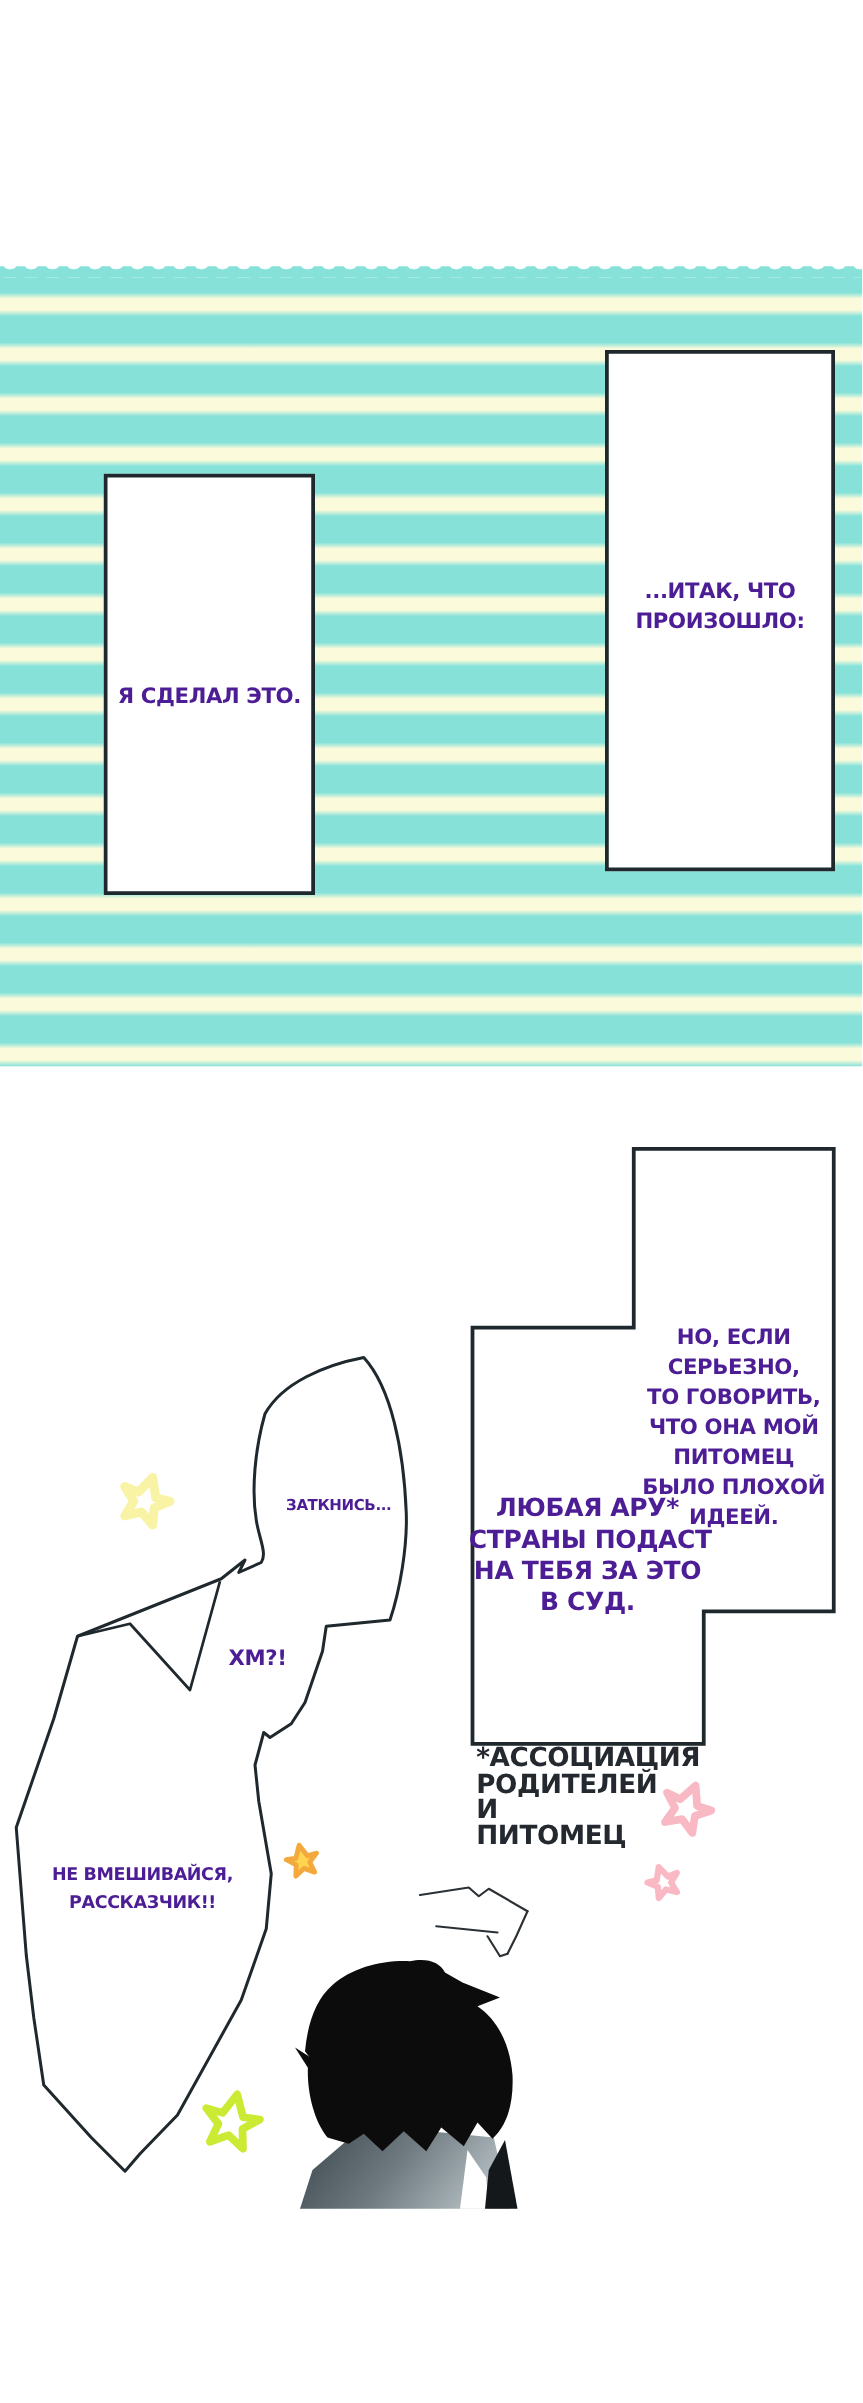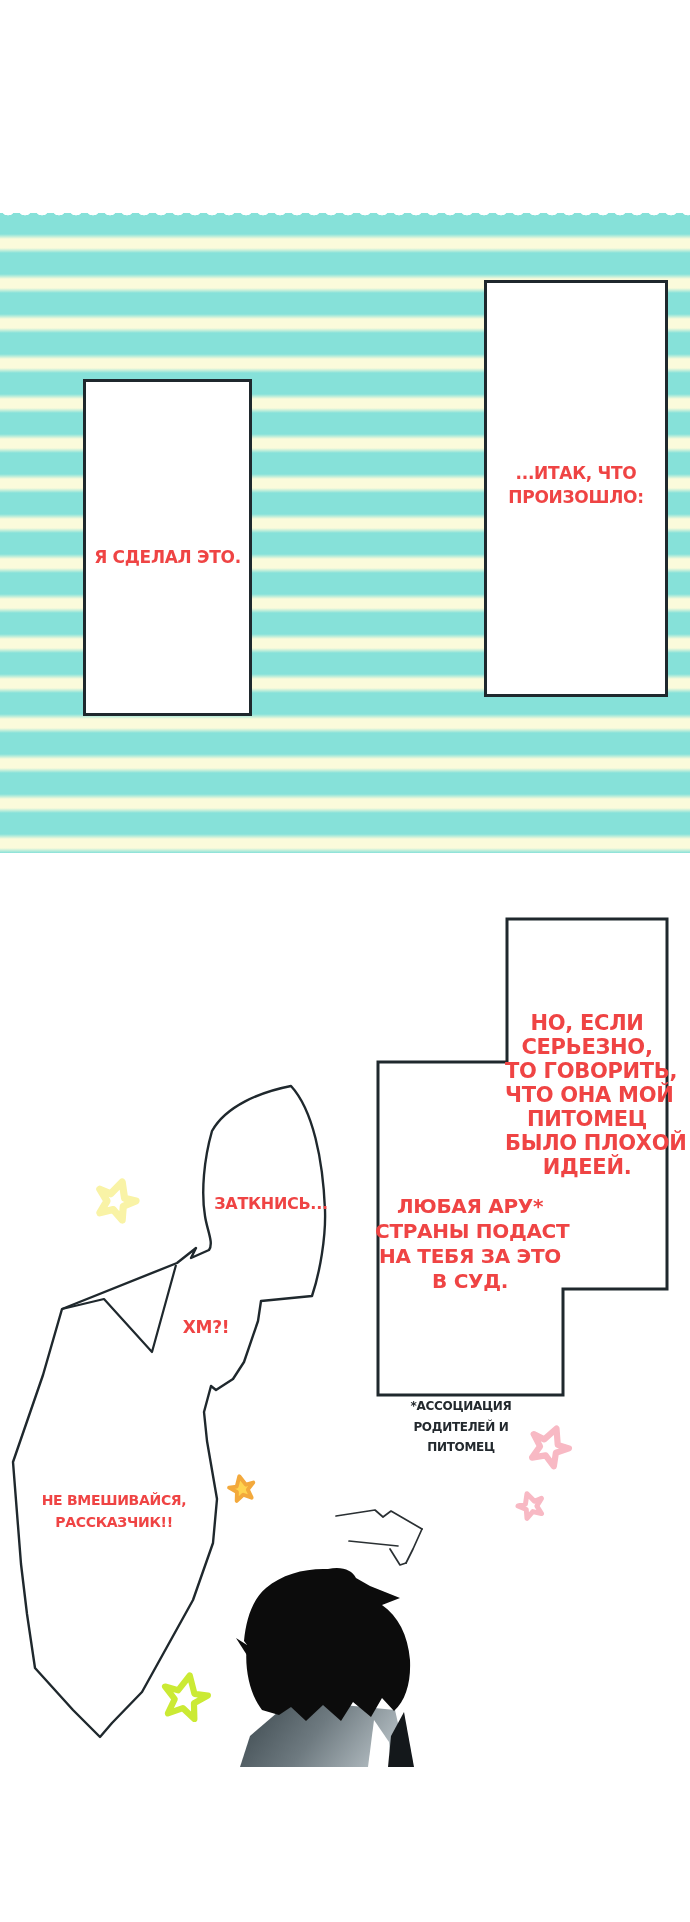--- a/index.html
+++ b/index.html
@@ -46,7 +46,7 @@
   .txt {
     position: absolute;
     z-index: 3;
-    color: #ef4444;
+    color: #4c1d95;
     font-weight: bold;
     text-align: center;
     letter-spacing: -0.3px;

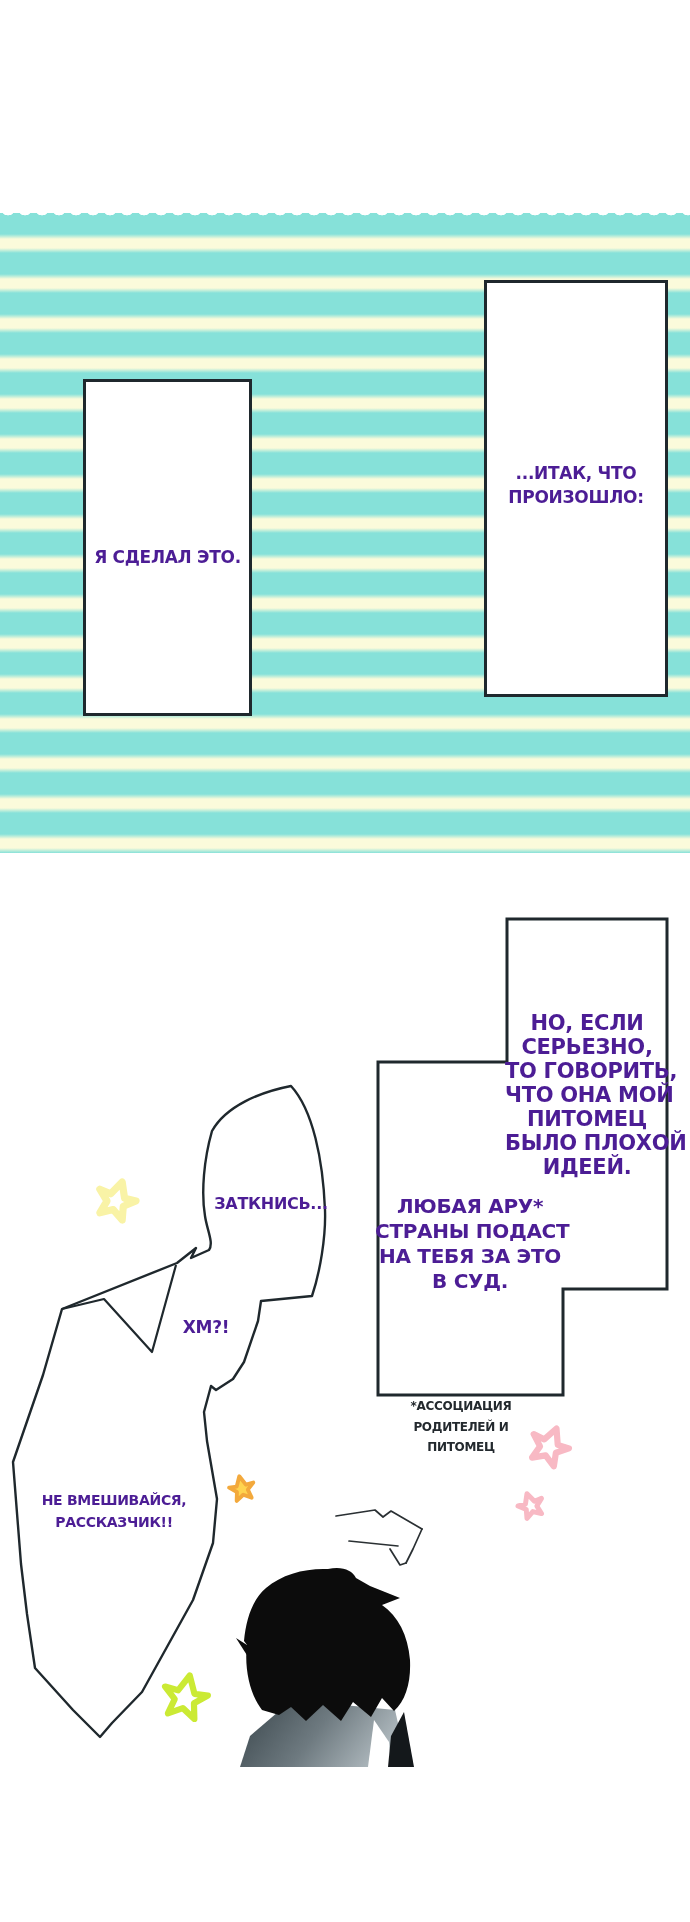--- a/index.html
+++ b/index.html
@@ -54,7 +54,7 @@
   }
   .t-panelL { left: 85px;  top: 546px; width: 165px; font-size: 17px; line-height: 22px; }
   .t-panelR { left: 486px; top: 462px; width: 180px; font-size: 17px; line-height: 23.5px; }
-  .t-serious { left: 505px; top: 1011px; width: 164px; font-size: 21px; line-height: 24px; }
+  .t-serious { left: 505px; top: 1058px; width: 164px; font-size: 17px; line-height: 24px; }
   .t-pta     { left: 375px; top: 1194px; width: 190px; font-size: 20px; line-height: 25px; }
   .t-footnote {
     left: 381px; top: 1396px; width: 160px;

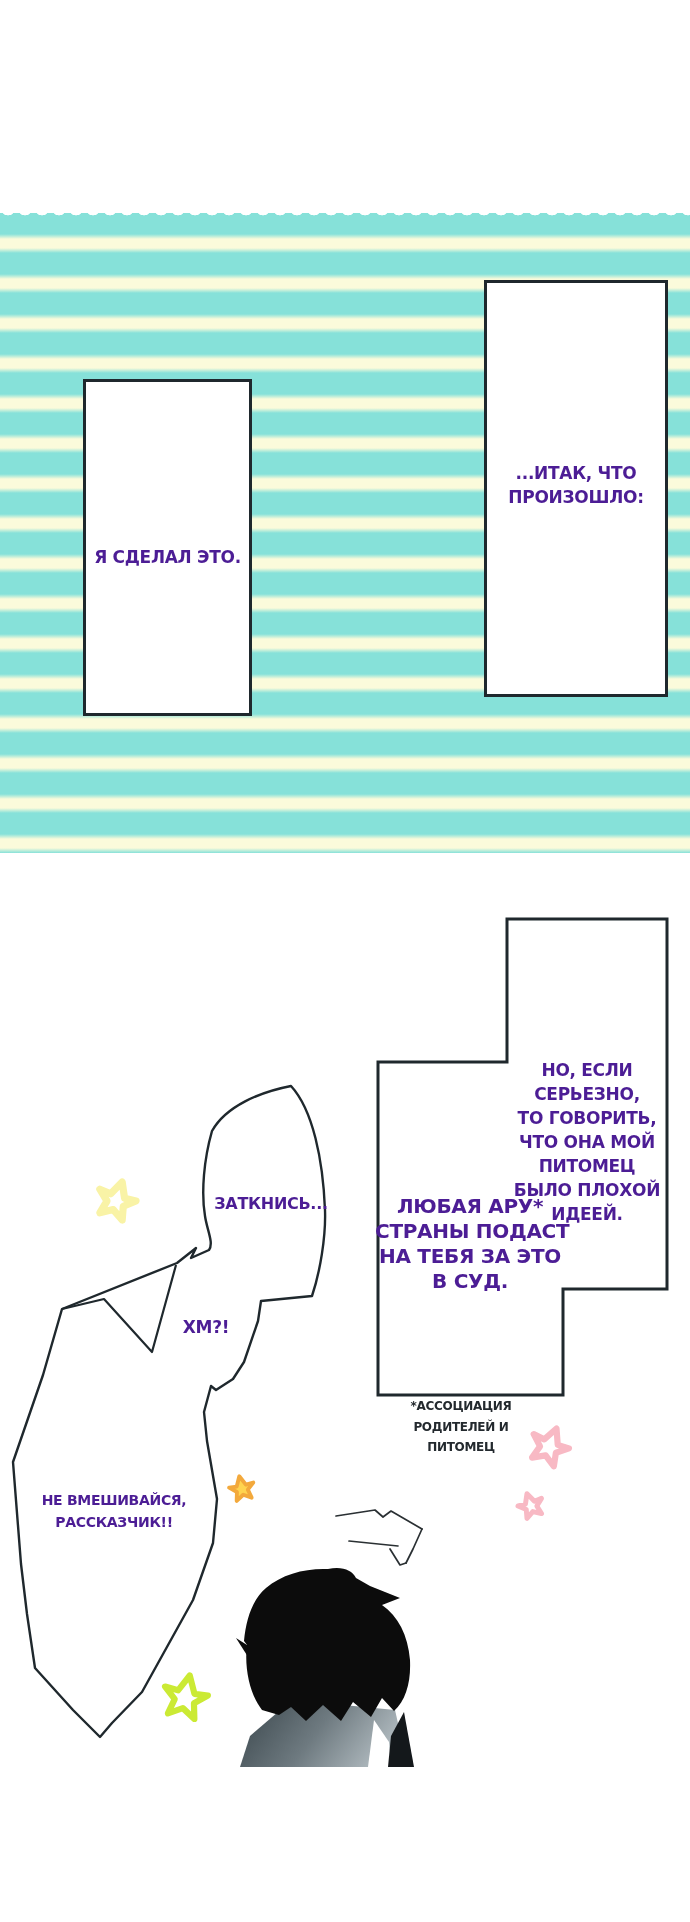--- a/index.html
+++ b/index.html
@@ -62,7 +62,7 @@
     text-align: center; z-index: 3; position: absolute;
     color: #23292E; font-weight: bold; letter-spacing: -0.3px;
   }
-  .t-shutup  { left: 205px; top: 1195px; width: 132px; font-size: 16px; line-height: 18px; }
+  .t-shutup  { left: 205px; top: 1195px; width: 132px; font-size: 12px; line-height: 18px; }
   .t-hm      { left: 156px; top: 1317px; width: 100px; font-size: 17px; line-height: 20px; }
   .t-protest { left: 16px;  top: 1489px; width: 196px; font-size: 14px; line-height: 22px; }
 </style>

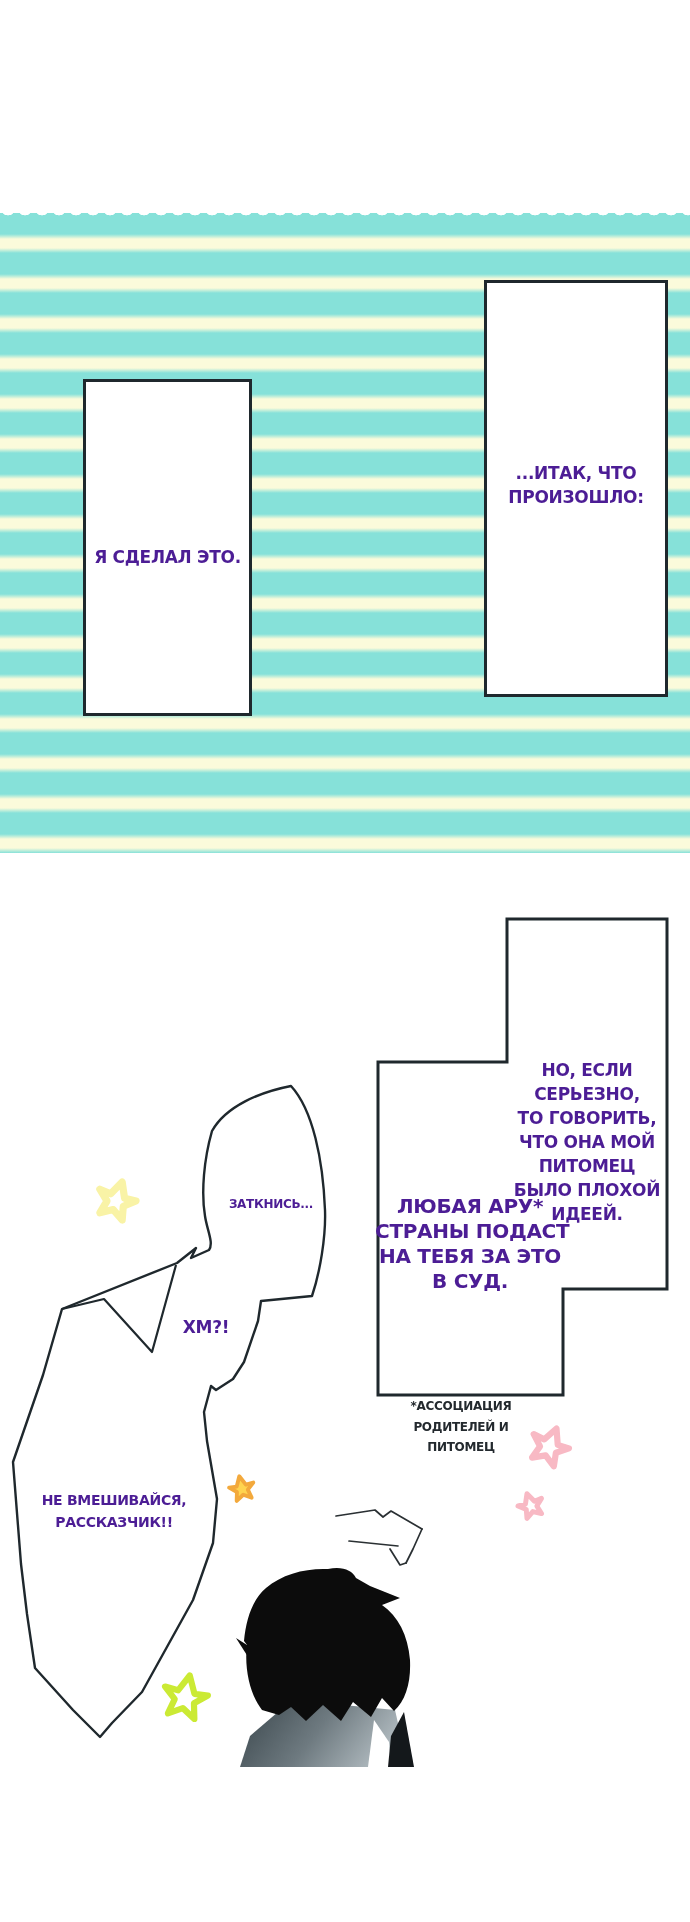--- a/index.html
+++ b/index.html
@@ -58,8 +58,8 @@
   .t-pta     { left: 375px; top: 1194px; width: 190px; font-size: 20px; line-height: 25px; }
   .t-footnote {
     left: 381px; top: 1396px; width: 160px;
-    font-size: 12px; line-height: 20.5px;
-    text-align: center; z-index: 3; position: absolute;
+    font-size: 21px; line-height: 20.5px;
+    text-align: left; z-index: 3; position: absolute;
     color: #23292E; font-weight: bold; letter-spacing: -0.3px;
   }
   .t-shutup  { left: 205px; top: 1195px; width: 132px; font-size: 12px; line-height: 18px; }

